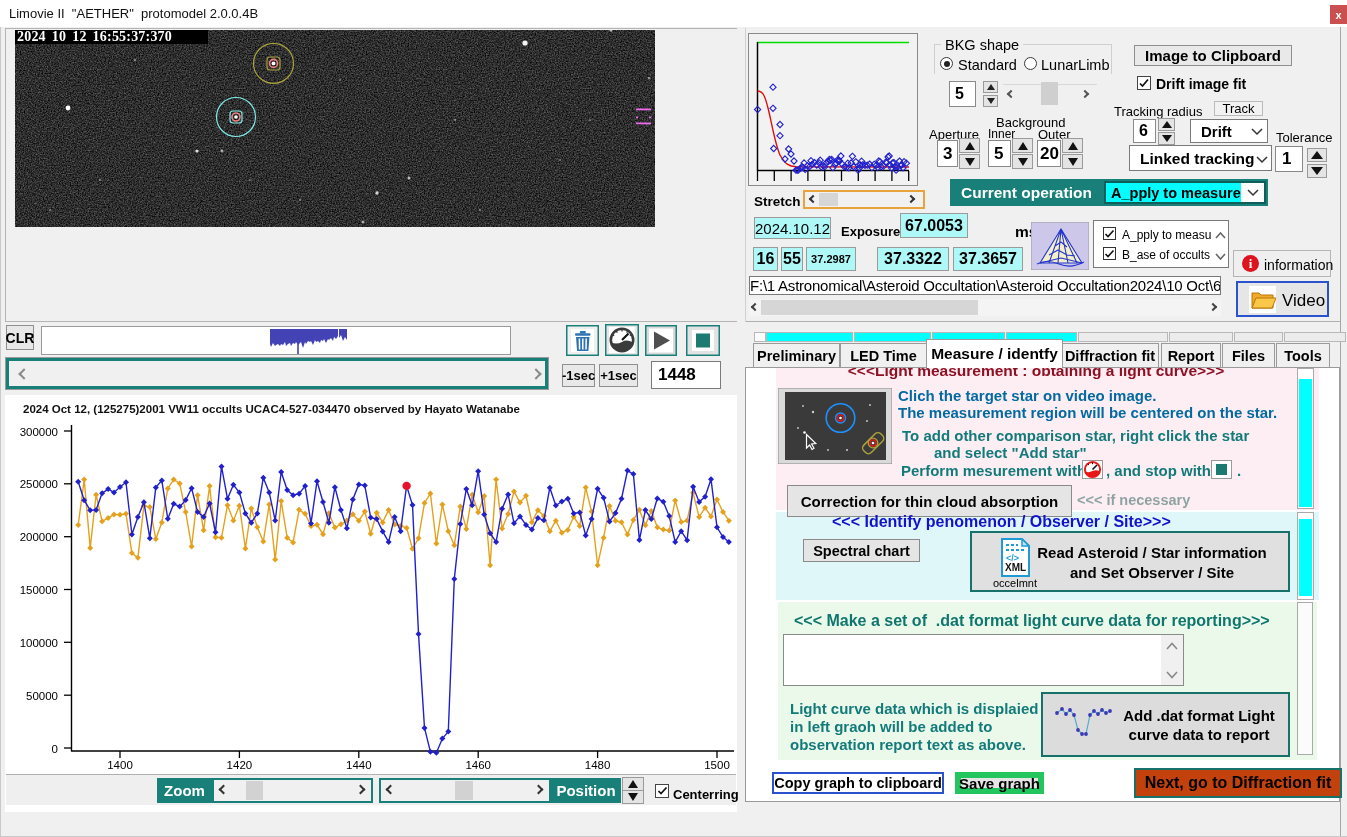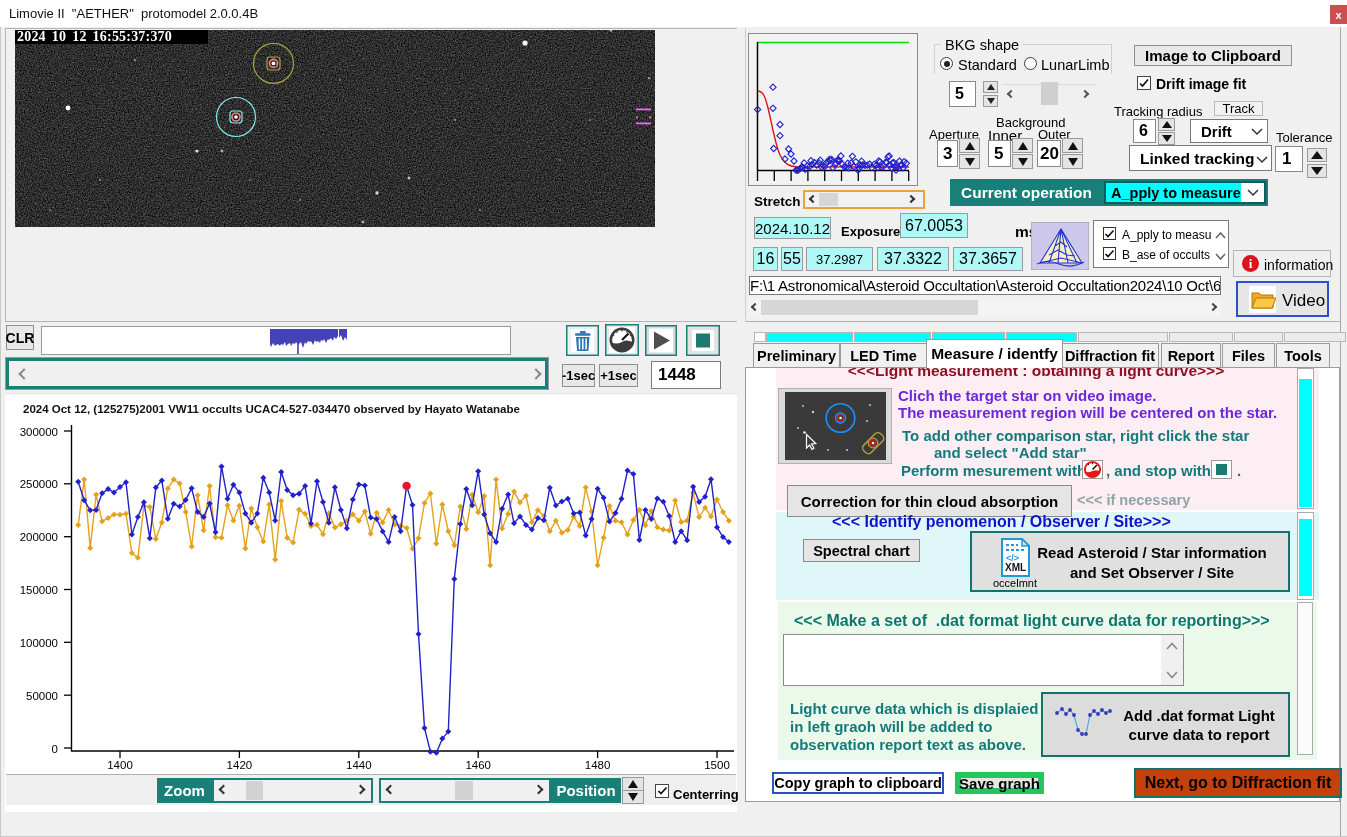--- a/index.html
+++ b/index.html
@@ -534,7 +534,7 @@
 
 <div class="abs" style="left:996px;top:115px;font-size:13px;">Background</div>
 <div class="abs" style="left:929px;top:127px;font-size:13px;">Aperture</div>
-<div class="abs" style="left:988px;top:127px;font-size:15px;">Inner</div>
+<div class="abs" style="left:988px;top:127px;font-size:12px;">Inner</div>
 <div class="abs" style="left:1038px;top:127px;font-size:13px;">Outer</div>
 <div class="abs b" style="left:937px;top:140px;width:21px;height:27px;background:#fff;border:1px solid #8a8a8a;font-size:17px;line-height:25px;padding-left:5px;">3</div>
 <div class="abs spinbtn" style="left:959px;top:138px;width:21px;height:15px;">

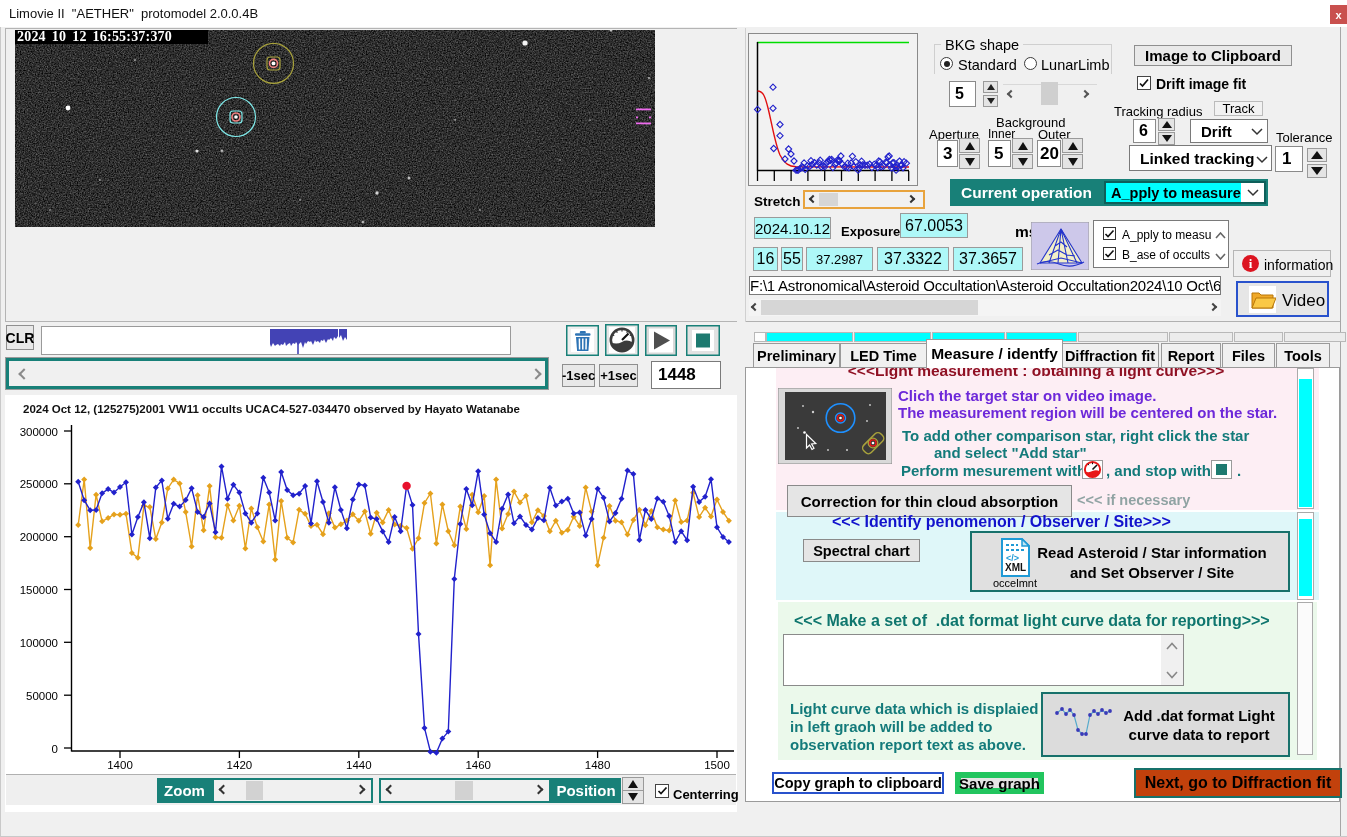--- a/index.html
+++ b/index.html
@@ -7,7 +7,7 @@
 .abs{position:absolute;}
 .b{font-weight:bold;}
 .btn{background:#e8e8e8;border:1px solid #8f8f8f;display:flex;align-items:center;justify-content:center;}
-.cyanbox{background:#aef8f8;border:1px solid #9a9a9a;display:flex;align-items:center;justify-content:center;font-weight:normal;color:#000;}
+.cyanbox{background:#aef8f8;border:1px solid #9a9a9a;display:flex;align-items:center;justify-content:center;font-weight:bold;color:#000;}
 .teal{background:#188078;color:#fff;font-weight:bold;display:flex;align-items:center;justify-content:center;}
 .sld{border:2px solid #188078;background:#f0f0f0;}
 .chevl{width:8px;height:8px;border-left:2px solid #8a8a8a;border-bottom:2px solid #8a8a8a;transform:rotate(45deg);}

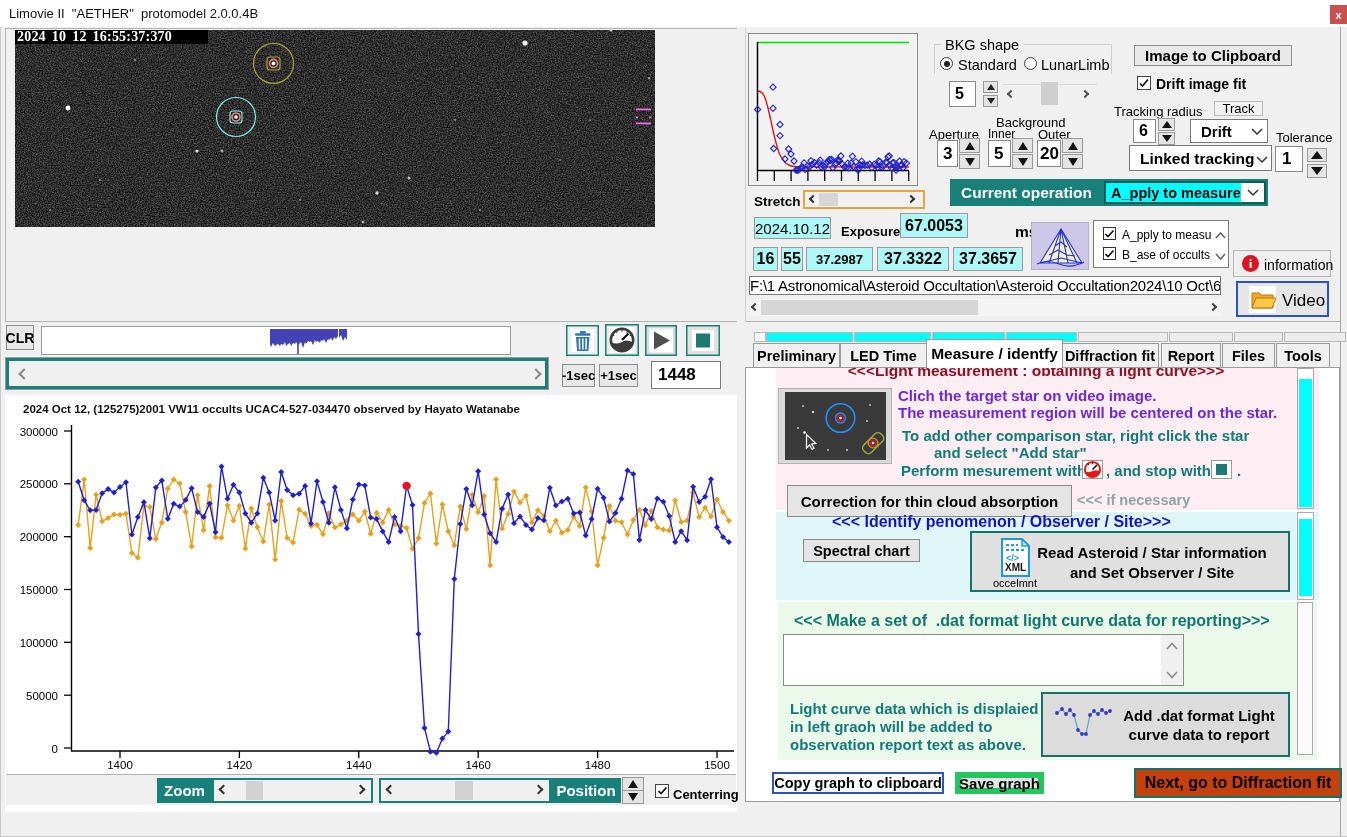--- a/index.html
+++ b/index.html
@@ -617,7 +617,7 @@
 <div class="abs b" style="left:971px;top:223px;font-size:15.5px;margin-left:44px;">msec</div>
 <div class="abs cyanbox" style="left:753px;top:247px;width:25px;height:24px;font-size:16px;">16</div>
 <div class="abs cyanbox" style="left:781px;top:247px;width:22px;height:24px;font-size:16px;">55</div>
-<div class="abs cyanbox" style="left:806px;top:247px;width:67px;height:24px;font-size:13px;">37.2987</div>
+<div class="abs cyanbox" style="left:806px;top:247px;width:50px;height:24px;font-size:11px;">37.2987</div>
 <div class="abs cyanbox" style="left:877px;top:247px;width:72px;height:24px;font-size:16px;">37.3322</div>
 <div class="abs cyanbox" style="left:953px;top:247px;width:70px;height:24px;font-size:16px;">37.3657</div>
 <svg class="abs" width="58" height="48" style="left:1031px;top:222px;">

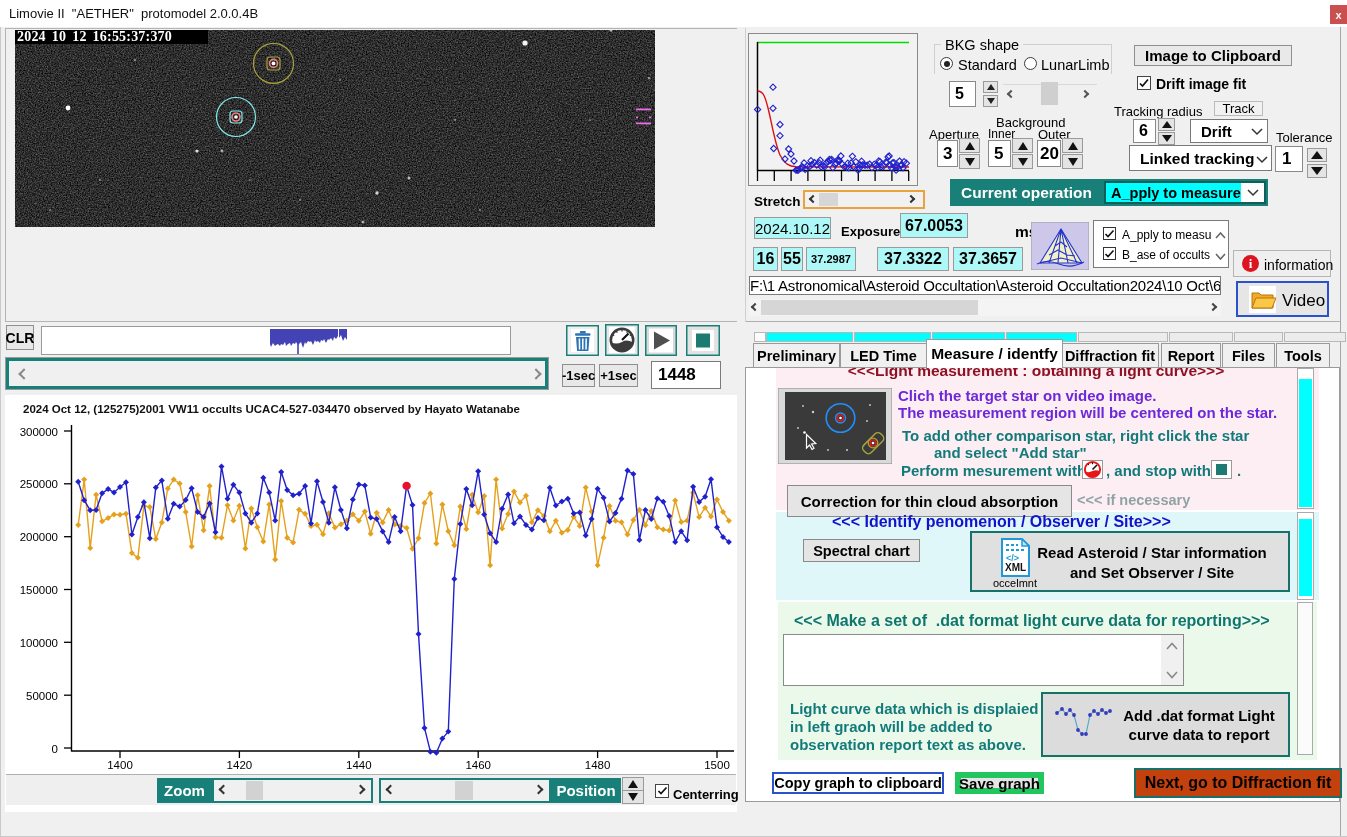--- a/index.html
+++ b/index.html
@@ -719,7 +719,7 @@
 <circle cx="95" cy="55" r="1.3" fill="#fff"></circle>
 <path d="M28.5 46.5 L28.5 60 L31.6 57 L34 61.5 L36 60.3 L33.6 56 L37.8 55.6 Z" fill="none" stroke="#fff" stroke-width="1.2"></path>
 </svg>
-<div class="abs" style="z-index:3;left:898px;top:388px;font-size:15px;font-weight:bold;color:#6d28d9;line-height:16.5px;">Clich the target star on video image.<br>The measurement region will be centered on the star.</div>
+<div class="abs" style="z-index:3;left:898px;top:388px;font-size:15px;font-weight:bold;color:#0369a1;line-height:16.5px;">Clich the target star on video image.<br>The measurement region will be centered on the star.</div>
 <div class="abs b" style="z-index:3;left:902px;top:427px;font-size:15px;color:#137a7a;">To add other comparison star, right click the star</div>
 <div class="abs b" style="z-index:3;left:934px;top:444px;font-size:15px;color:#137a7a;">and select "Add star"</div>
 <div class="abs b" style="z-index:3;left:901px;top:462px;font-size:15px;color:#137a7a;">Perform mesurement with</div>

